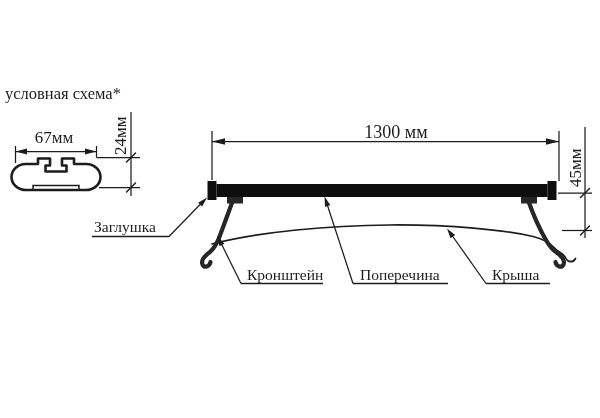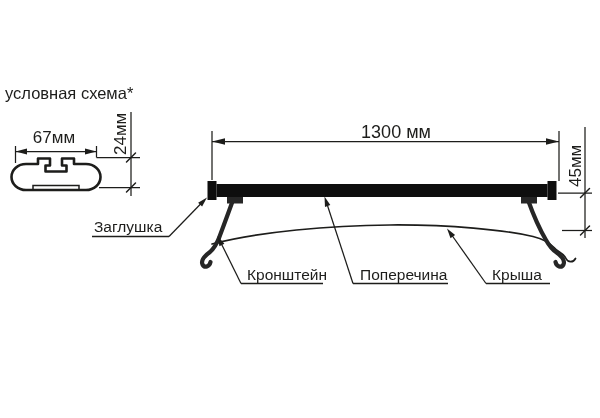--- a/index.html
+++ b/index.html
@@ -8,7 +8,7 @@
   html,body{margin:0;padding:0;background:var(--bg);}
   .canvas{
     position:relative;width:600px;height:418px;background:var(--bg);
-    font-family:Liberation Sans, sans-serif;overflow:hidden;
+    font-family:Liberation Serif, serif;overflow:hidden;
   }
   svg{display:block;}
   .ln{stroke:var(--line);fill:none;}

